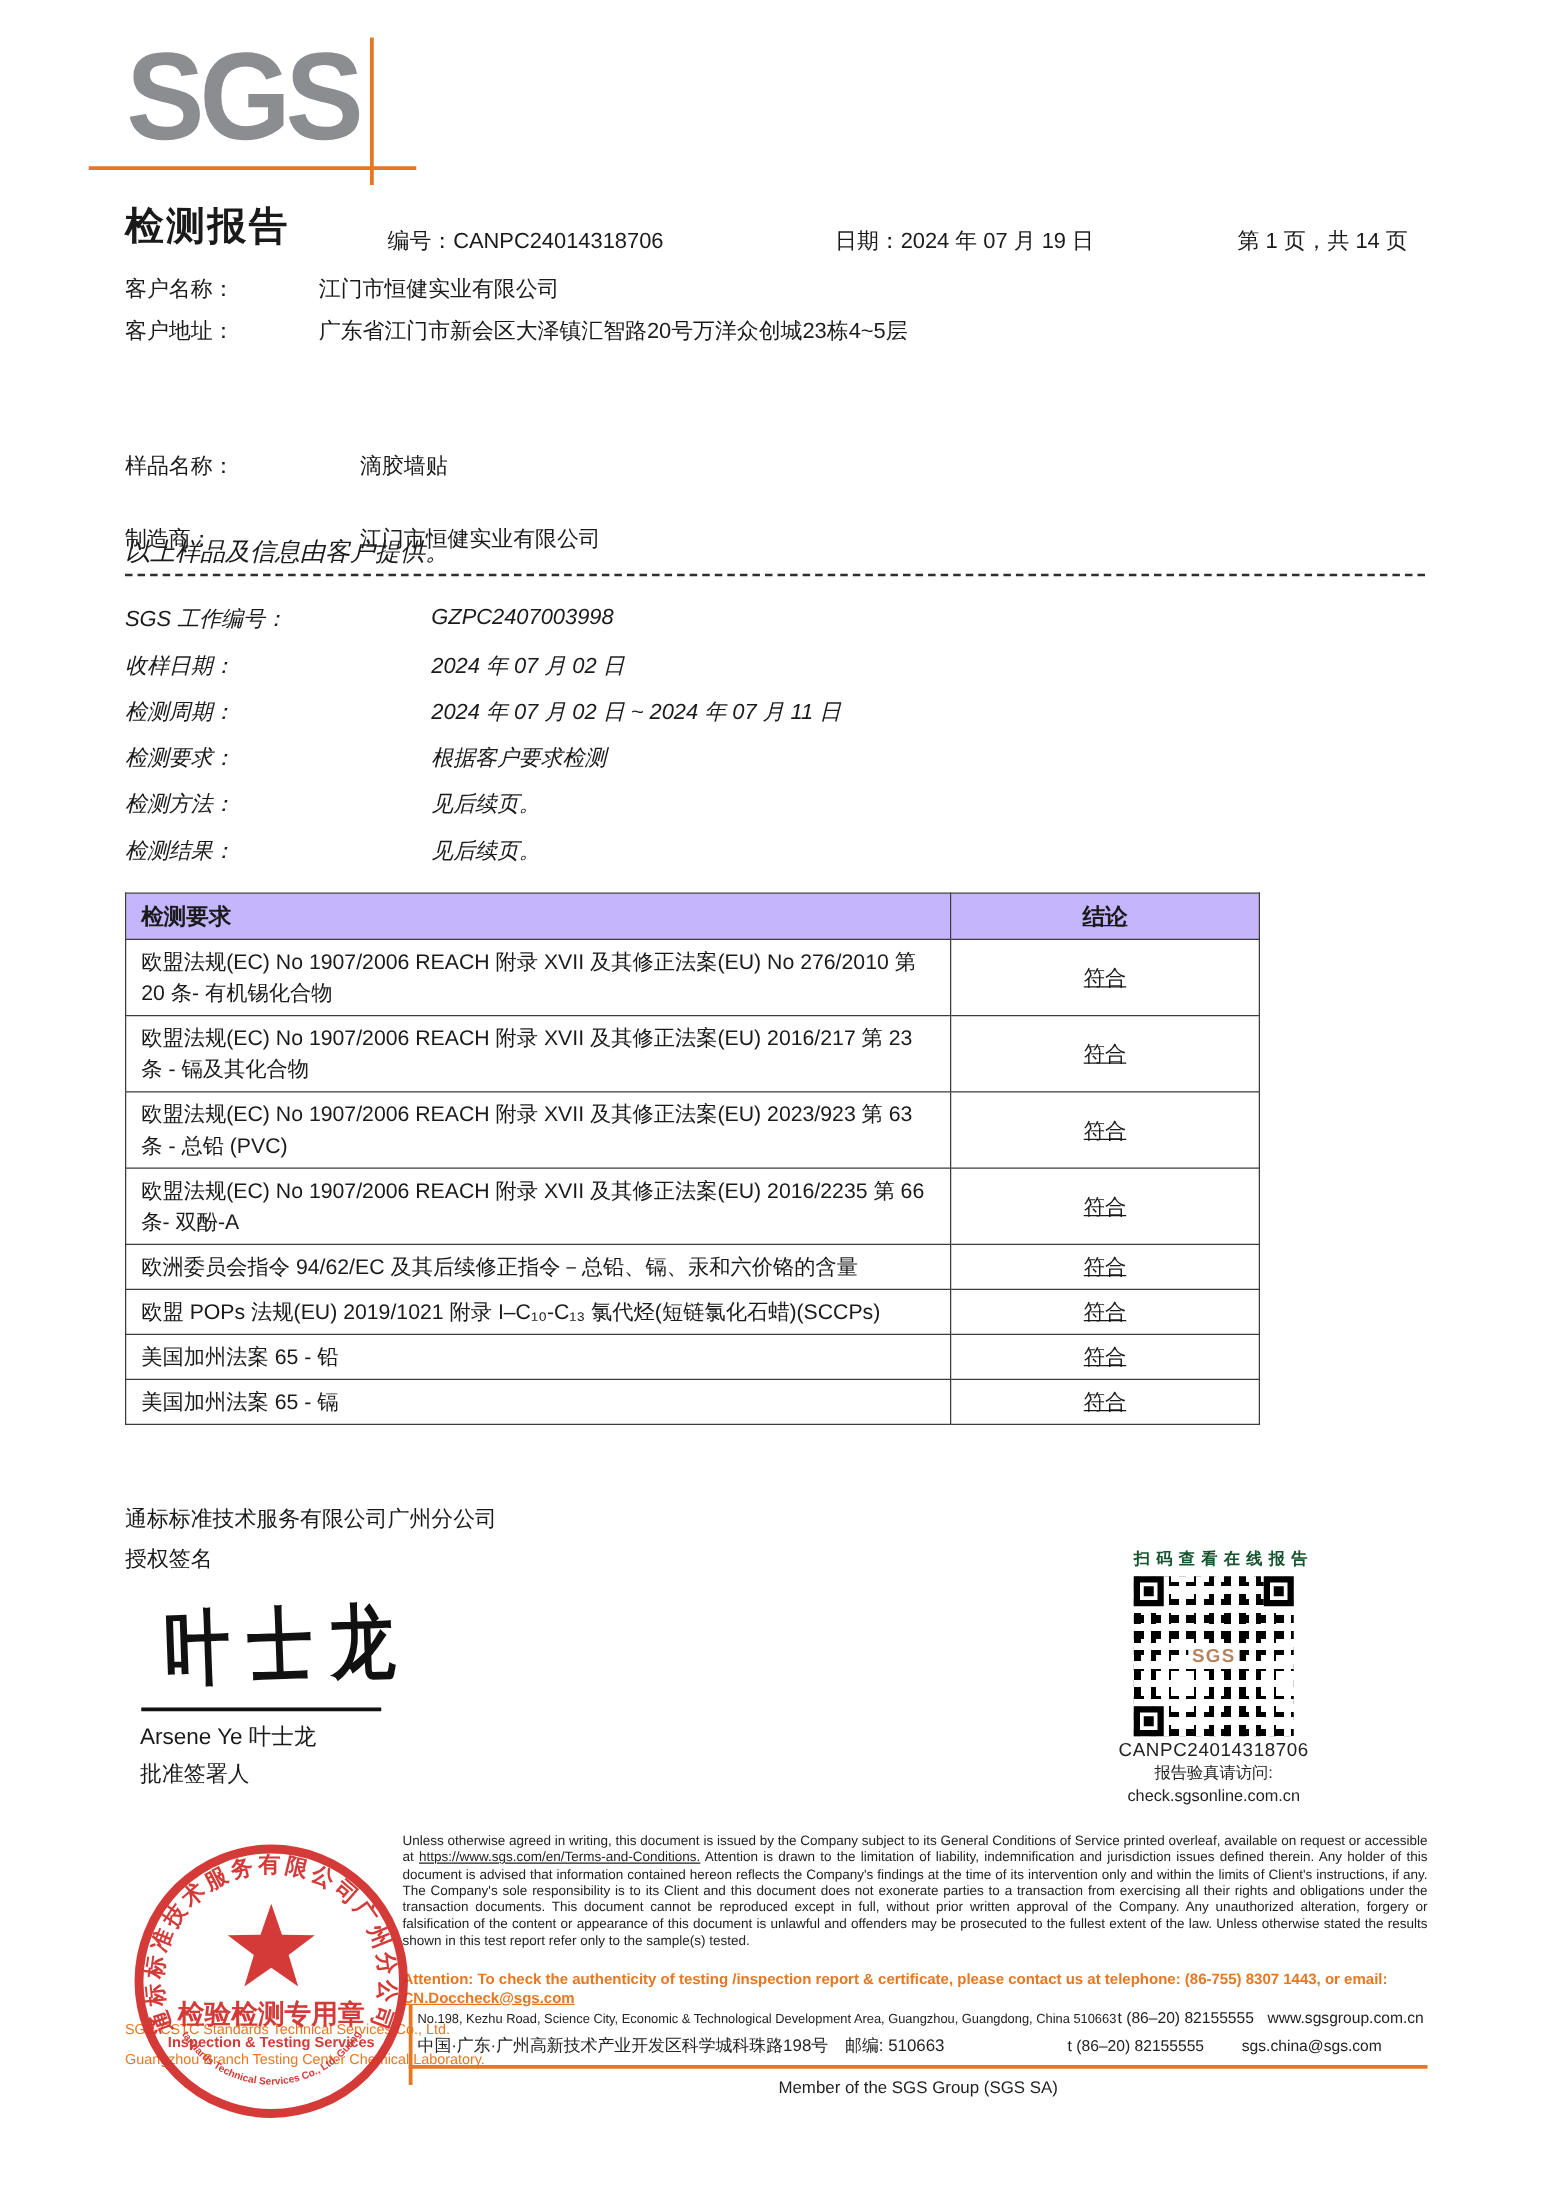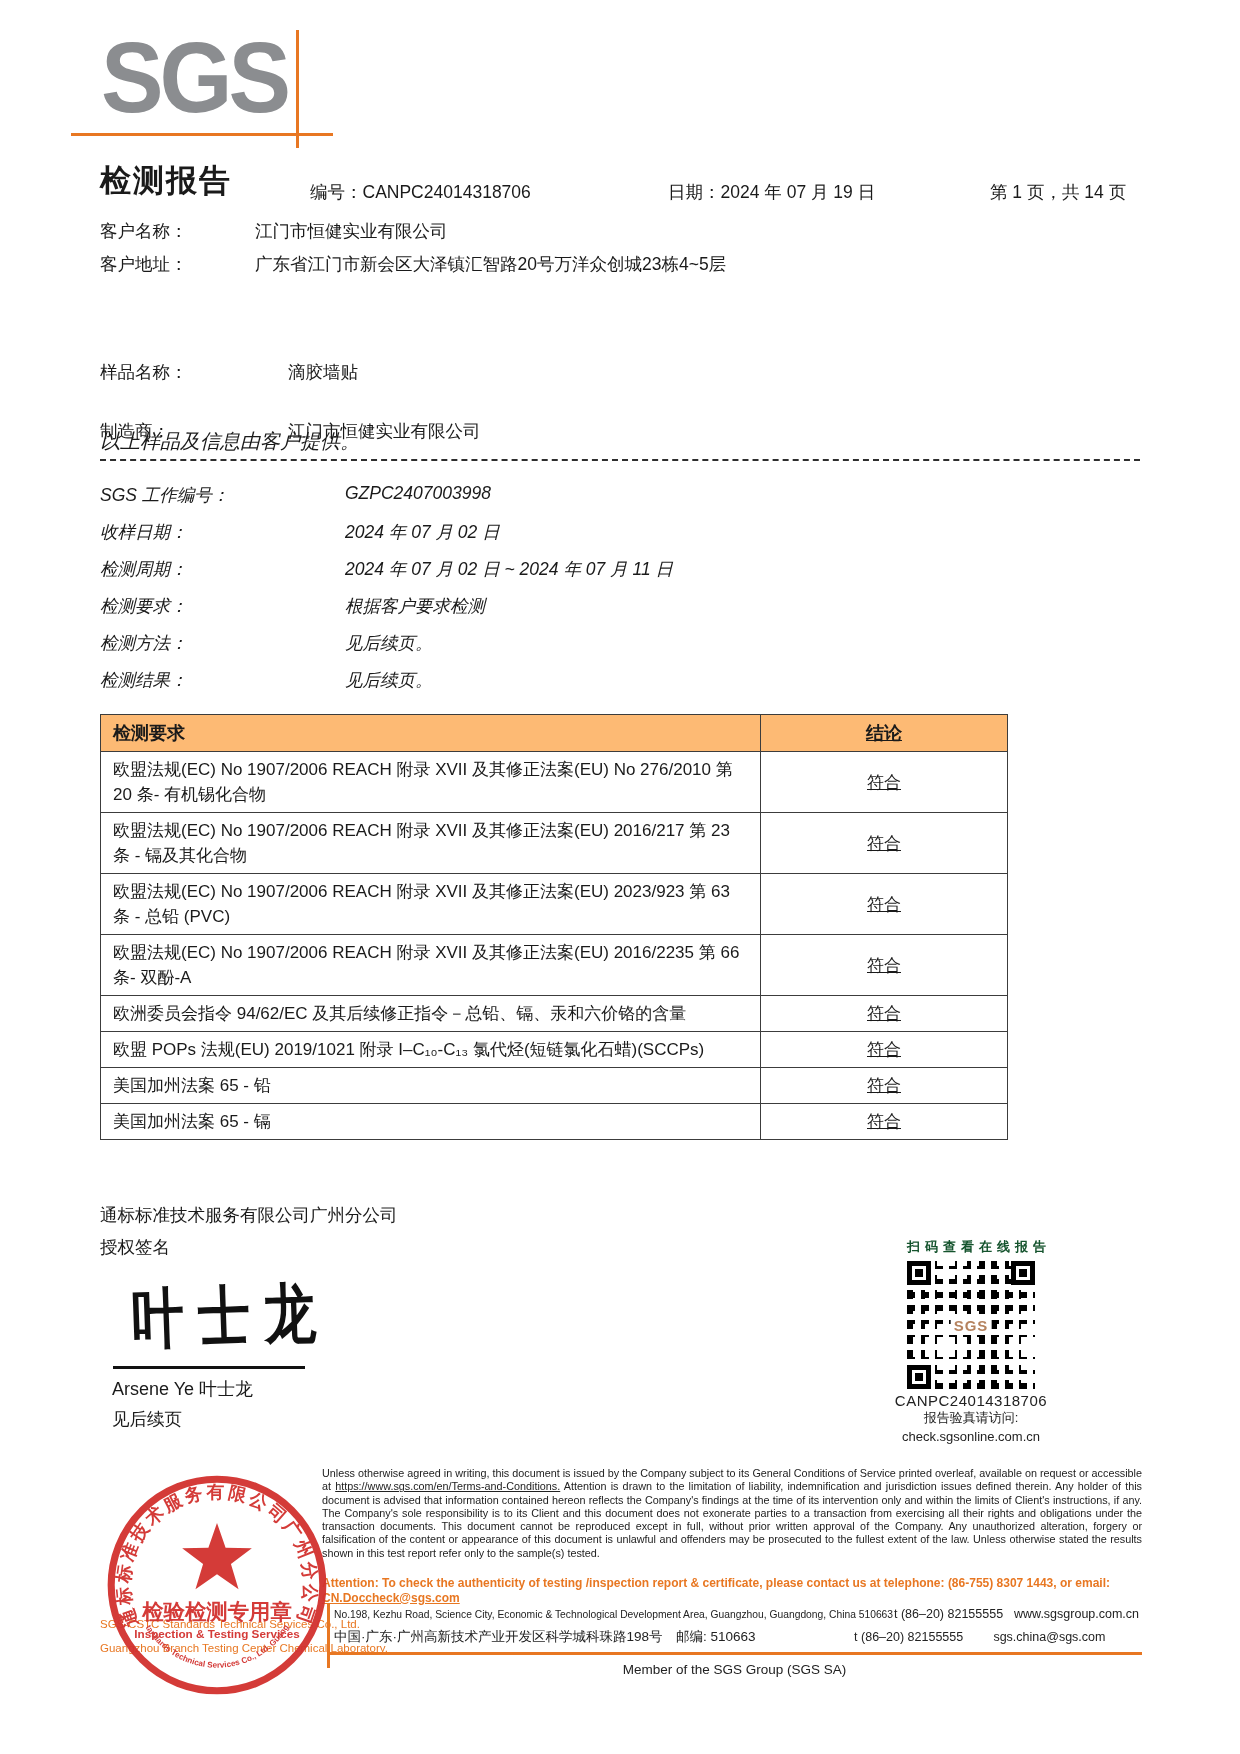--- a/index.html
+++ b/index.html
@@ -37,7 +37,7 @@
   table.results{left:100px;top:714px;width:908px;border-collapse:collapse;position:absolute;
                 font-size:17px;}
   table.results th,table.results td{border:1.6px solid #3c3c3c;}
-  table.results th{background:#fdba74;font-weight:bold;font-size:18px;padding:6px 12px;height:24px;}
+  table.results th{background:#c4b5fd;font-weight:bold;font-size:18px;padding:6px 12px;height:24px;}
   table.results th.req{text-align:left;}
   table.results td.req{padding:5px 12px;line-height:25px;}
   table.results td.concl,table.results th.concl{text-align:center;width:222px;text-decoration:underline;}

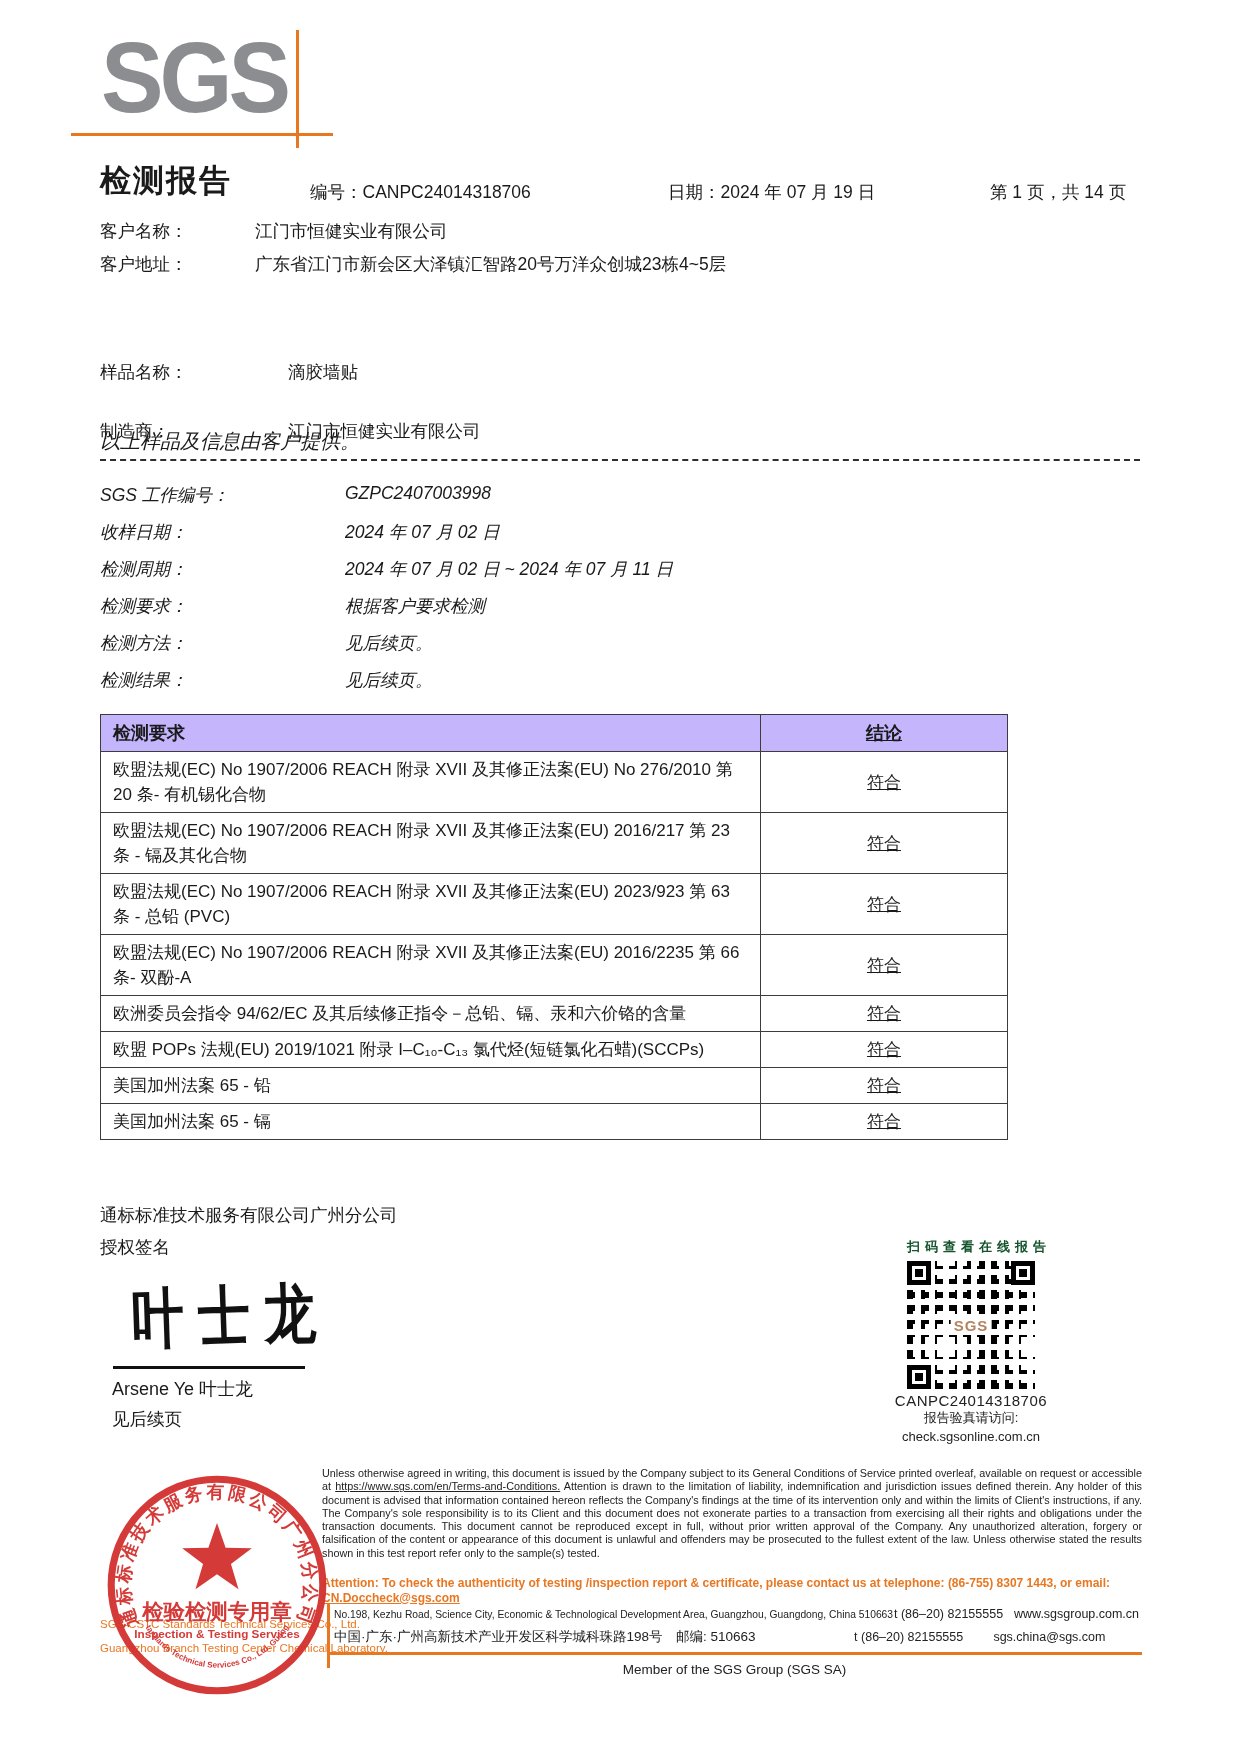--- a/index.html
+++ b/index.html
@@ -212,7 +212,7 @@
   <div class="abs sig-script">叶士龙</div>
   <div class="abs sig-line"></div>
   <div class="abs sig-name">Arsene Ye 叶士龙</div>
-  <div class="abs sig-role">见后续页</div>
+  <div class="abs sig-role">批准签署人</div>
 
   <div class="abs qr-wrap">
     <div class="qr-caption">扫码查看在线报告</div>

